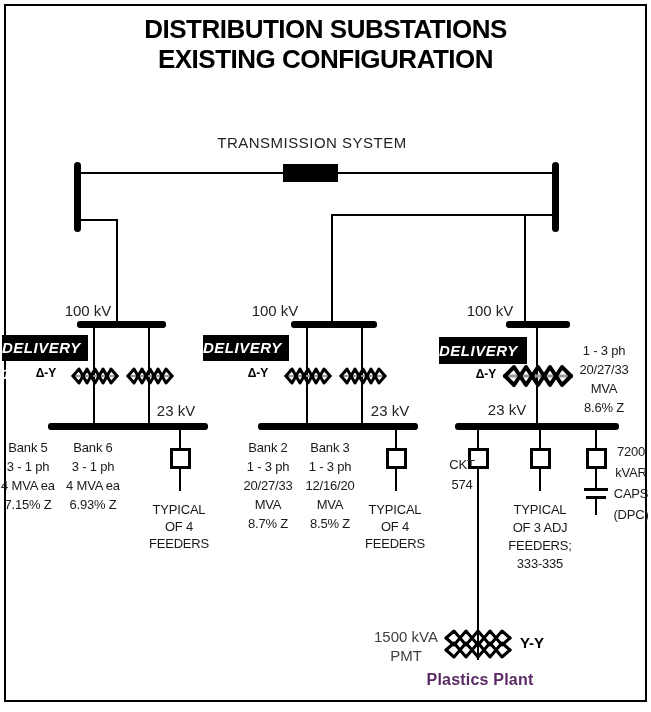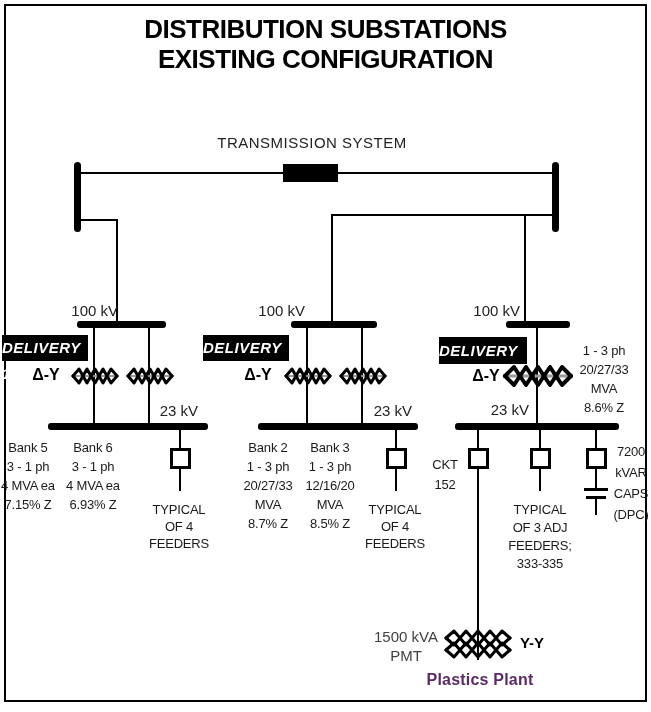--- a/index.html
+++ b/index.html
@@ -14,7 +14,7 @@
   .title{position:absolute;left:0;top:14px;width:100%;text-align:center;
          font-size:26px;font-weight:bold;line-height:30px;letter-spacing:-0.5px;color:#000;}
   .syslbl{position:absolute;font-size:15px;color:#222;text-align:center;letter-spacing:0.5px;}
-  .kv{position:absolute;font-size:15px;color:#222;text-align:right;}
+  .kv{position:absolute;font-size:15px;color:#222;text-align:center;}
   .plate{position:absolute;background:#000;color:#fff;font-size:15px;font-weight:bold;
          font-style:italic;text-align:left;letter-spacing:0.5px;}
   .vg{position:absolute;font-size:16px;font-weight:bold;color:#000;text-align:center;}

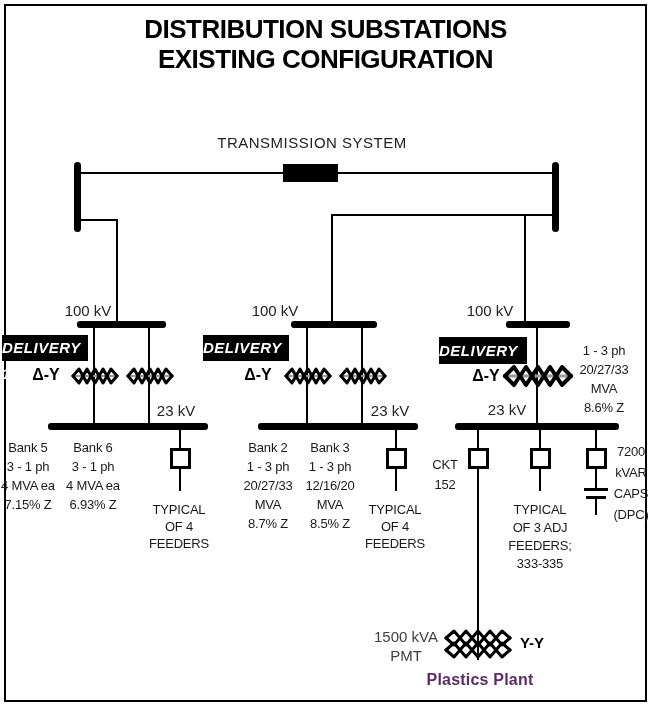--- a/index.html
+++ b/index.html
@@ -17,7 +17,7 @@
   .kv{position:absolute;font-size:15px;color:#222;text-align:center;}
   .plate{position:absolute;background:#000;color:#fff;font-size:15px;font-weight:bold;
          font-style:italic;text-align:left;letter-spacing:0.5px;}
-  .vg{position:absolute;font-size:16px;font-weight:bold;color:#000;text-align:center;}
+  .vg{position:absolute;font-size:12px;font-weight:bold;color:#000;text-align:center;}
   .lbl{position:absolute;font-size:13px;line-height:19px;text-align:center;color:#1a1a1a;letter-spacing:-0.2px;}
   .lbl17{position:absolute;font-size:13px;line-height:17px;text-align:center;color:#1a1a1a;letter-spacing:-0.2px;}
   .sq{position:absolute;width:21px;height:21px;box-sizing:border-box;border:3px solid #000;background:#fff;}

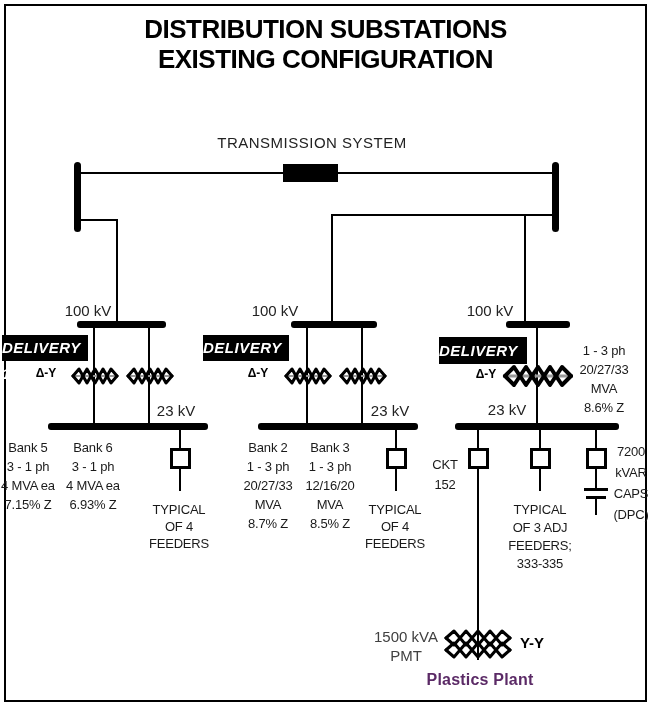--- a/index.html
+++ b/index.html
@@ -165,7 +165,7 @@
   <div class="vline" style="left:477px;top:428px;height:20px;"></div>
   <div class="sq" style="left:468px;top:448px;"></div>
   <div class="vline" style="left:477px;top:469px;height:191px;"></div>
-  <div class="lbl" style="left:424px;top:455px;width:42px;line-height:20px;">
+  <div class="lbl" style="left:441px;top:455px;width:42px;line-height:20px;">
     <div>CKT</div>
     <div>152</div>
   </div>

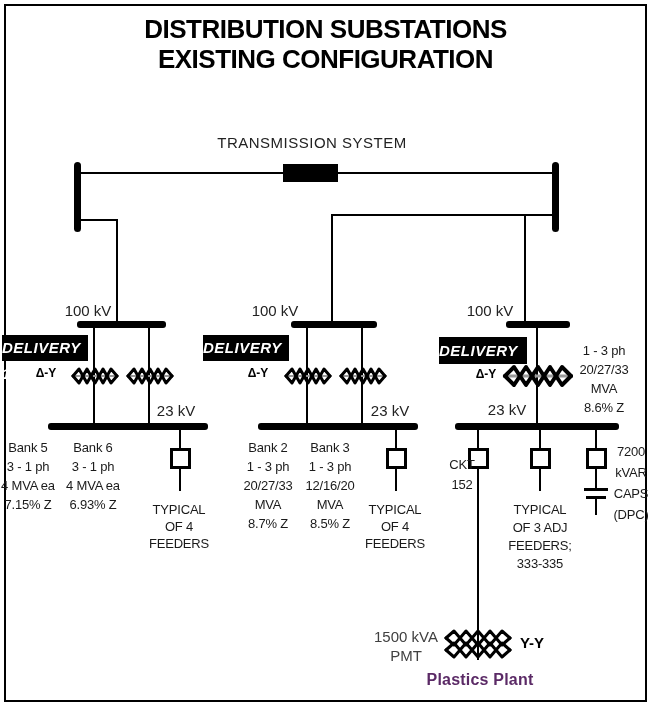--- a/index.html
+++ b/index.html
@@ -167,7 +167,7 @@
   <div class="vline" style="left:477px;top:469px;height:191px;"></div>
   <div class="lbl" style="left:441px;top:455px;width:42px;line-height:20px;">
     <div>CKT</div>
-    <div>152</div>
+    <div>574</div>
   </div>
 
   <div class="vline" style="left:539px;top:428px;height:20px;"></div>

